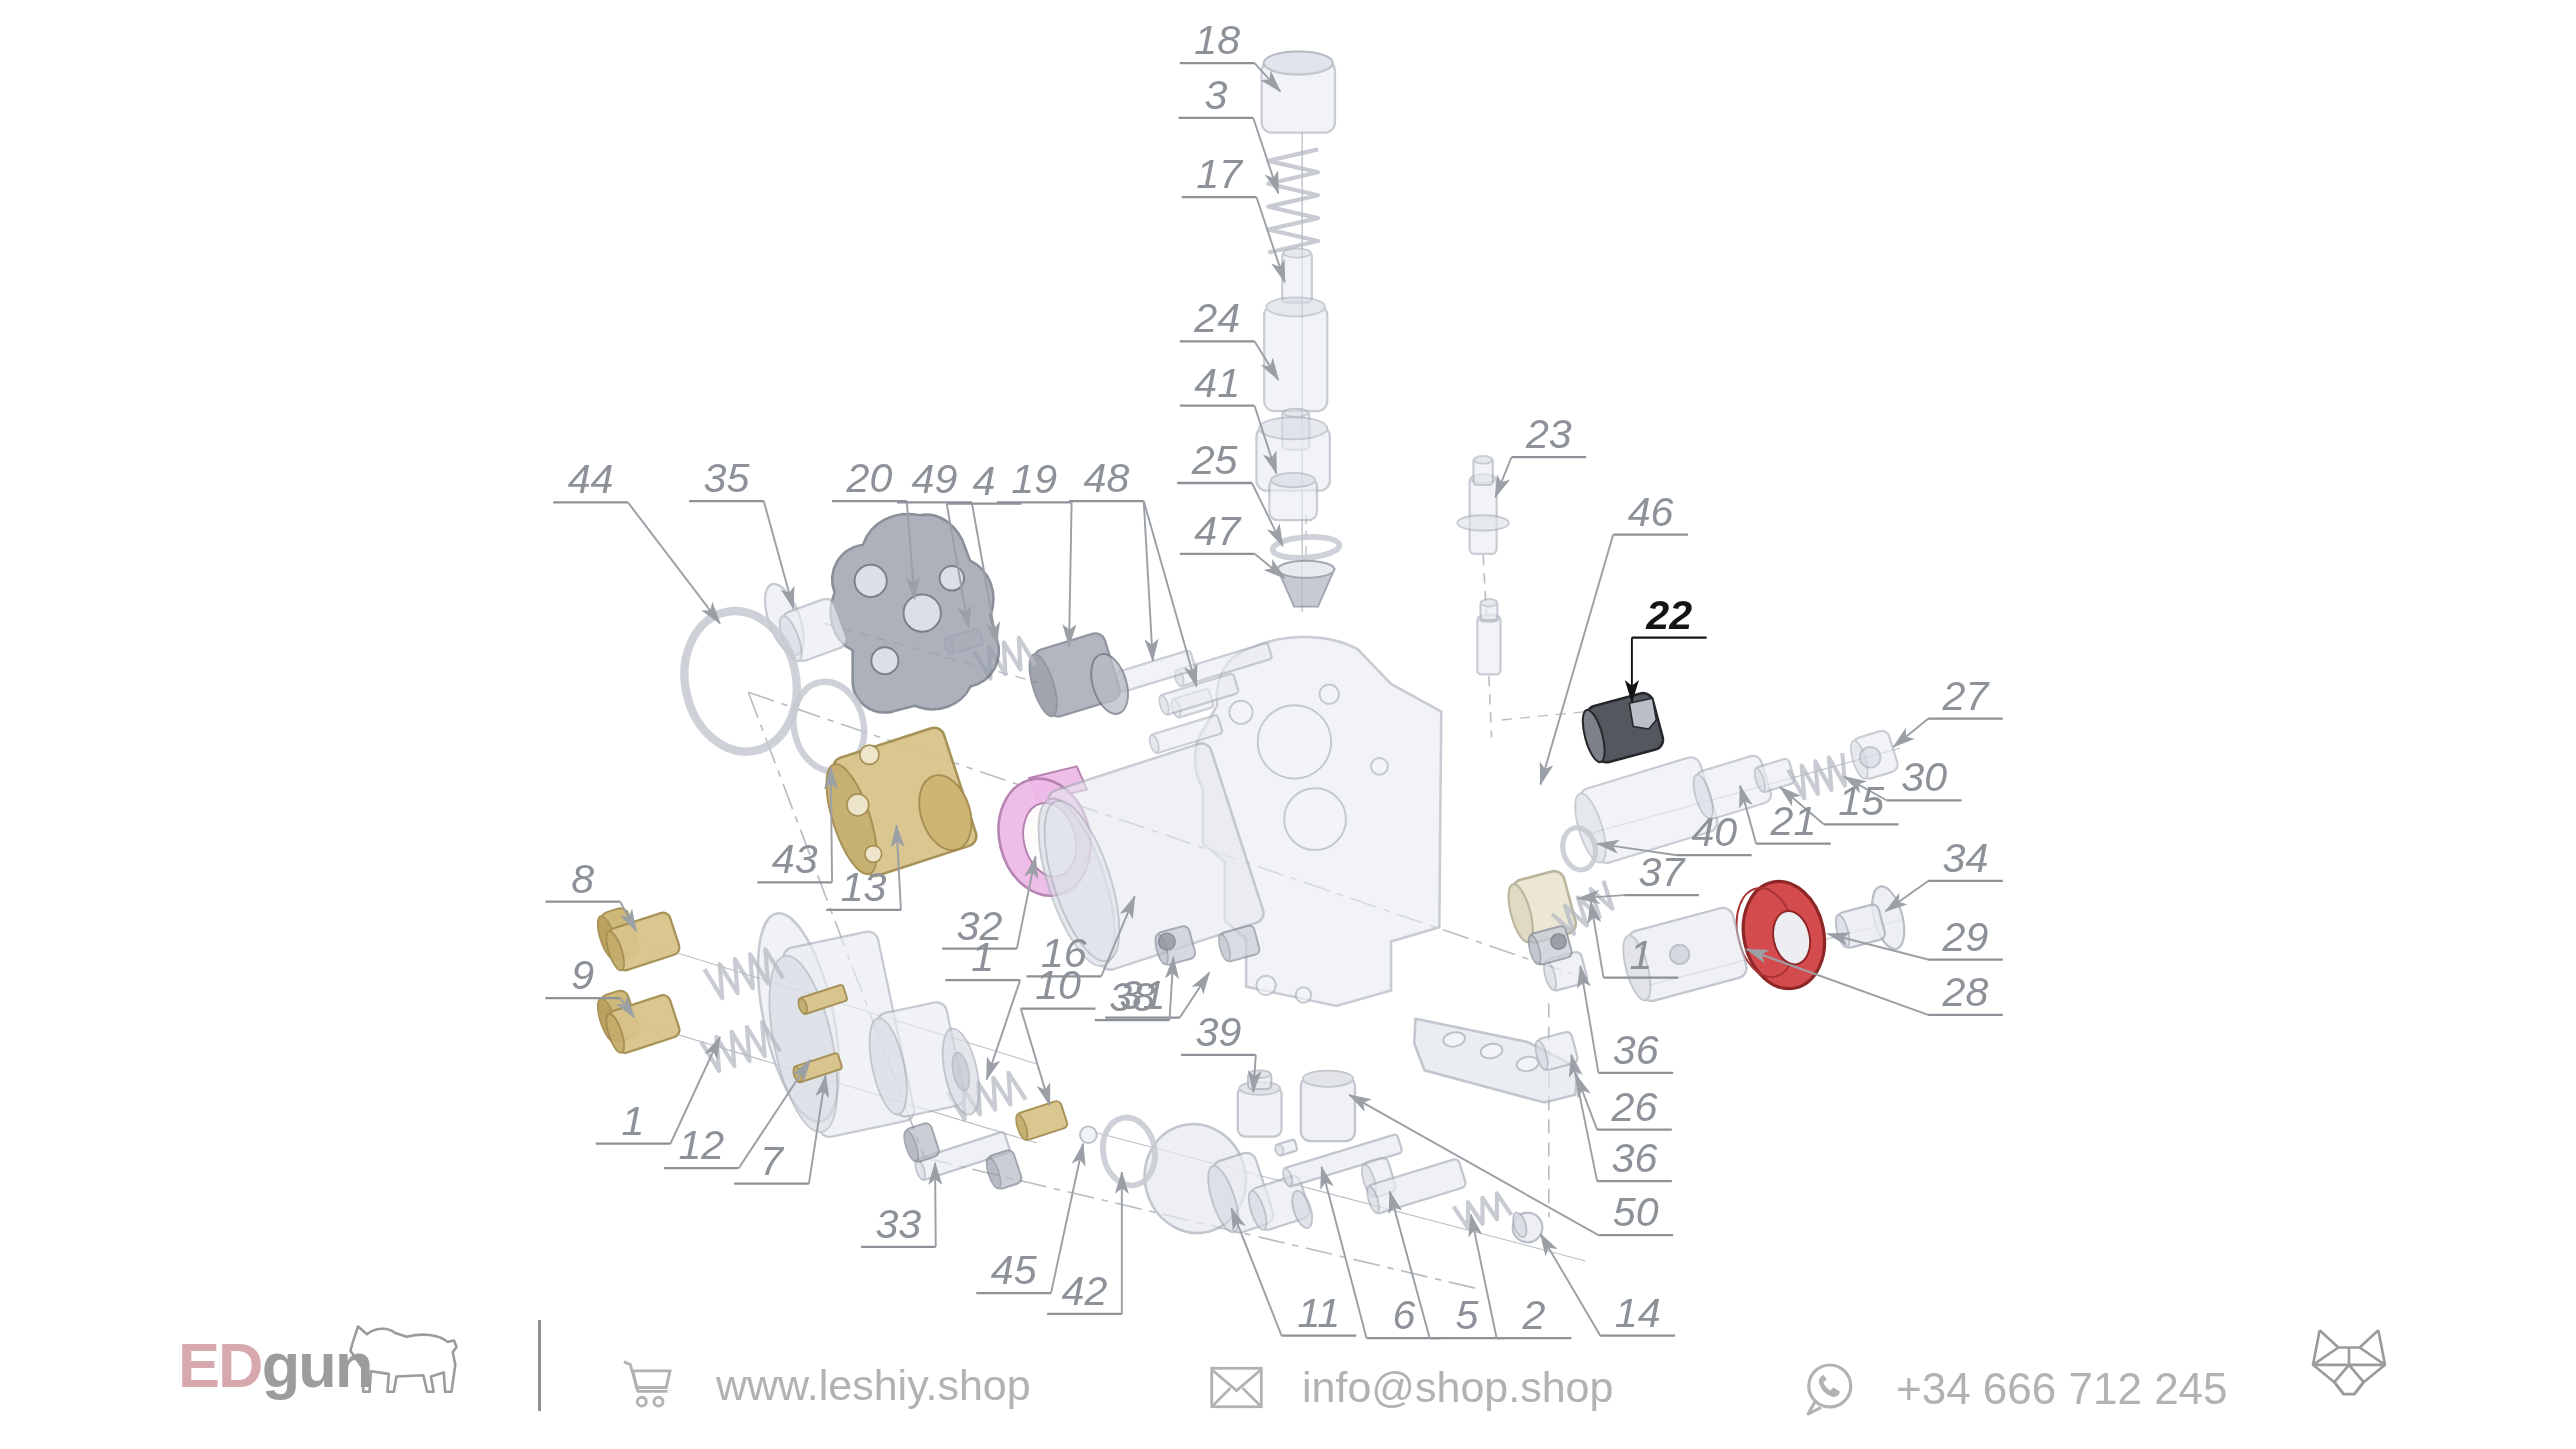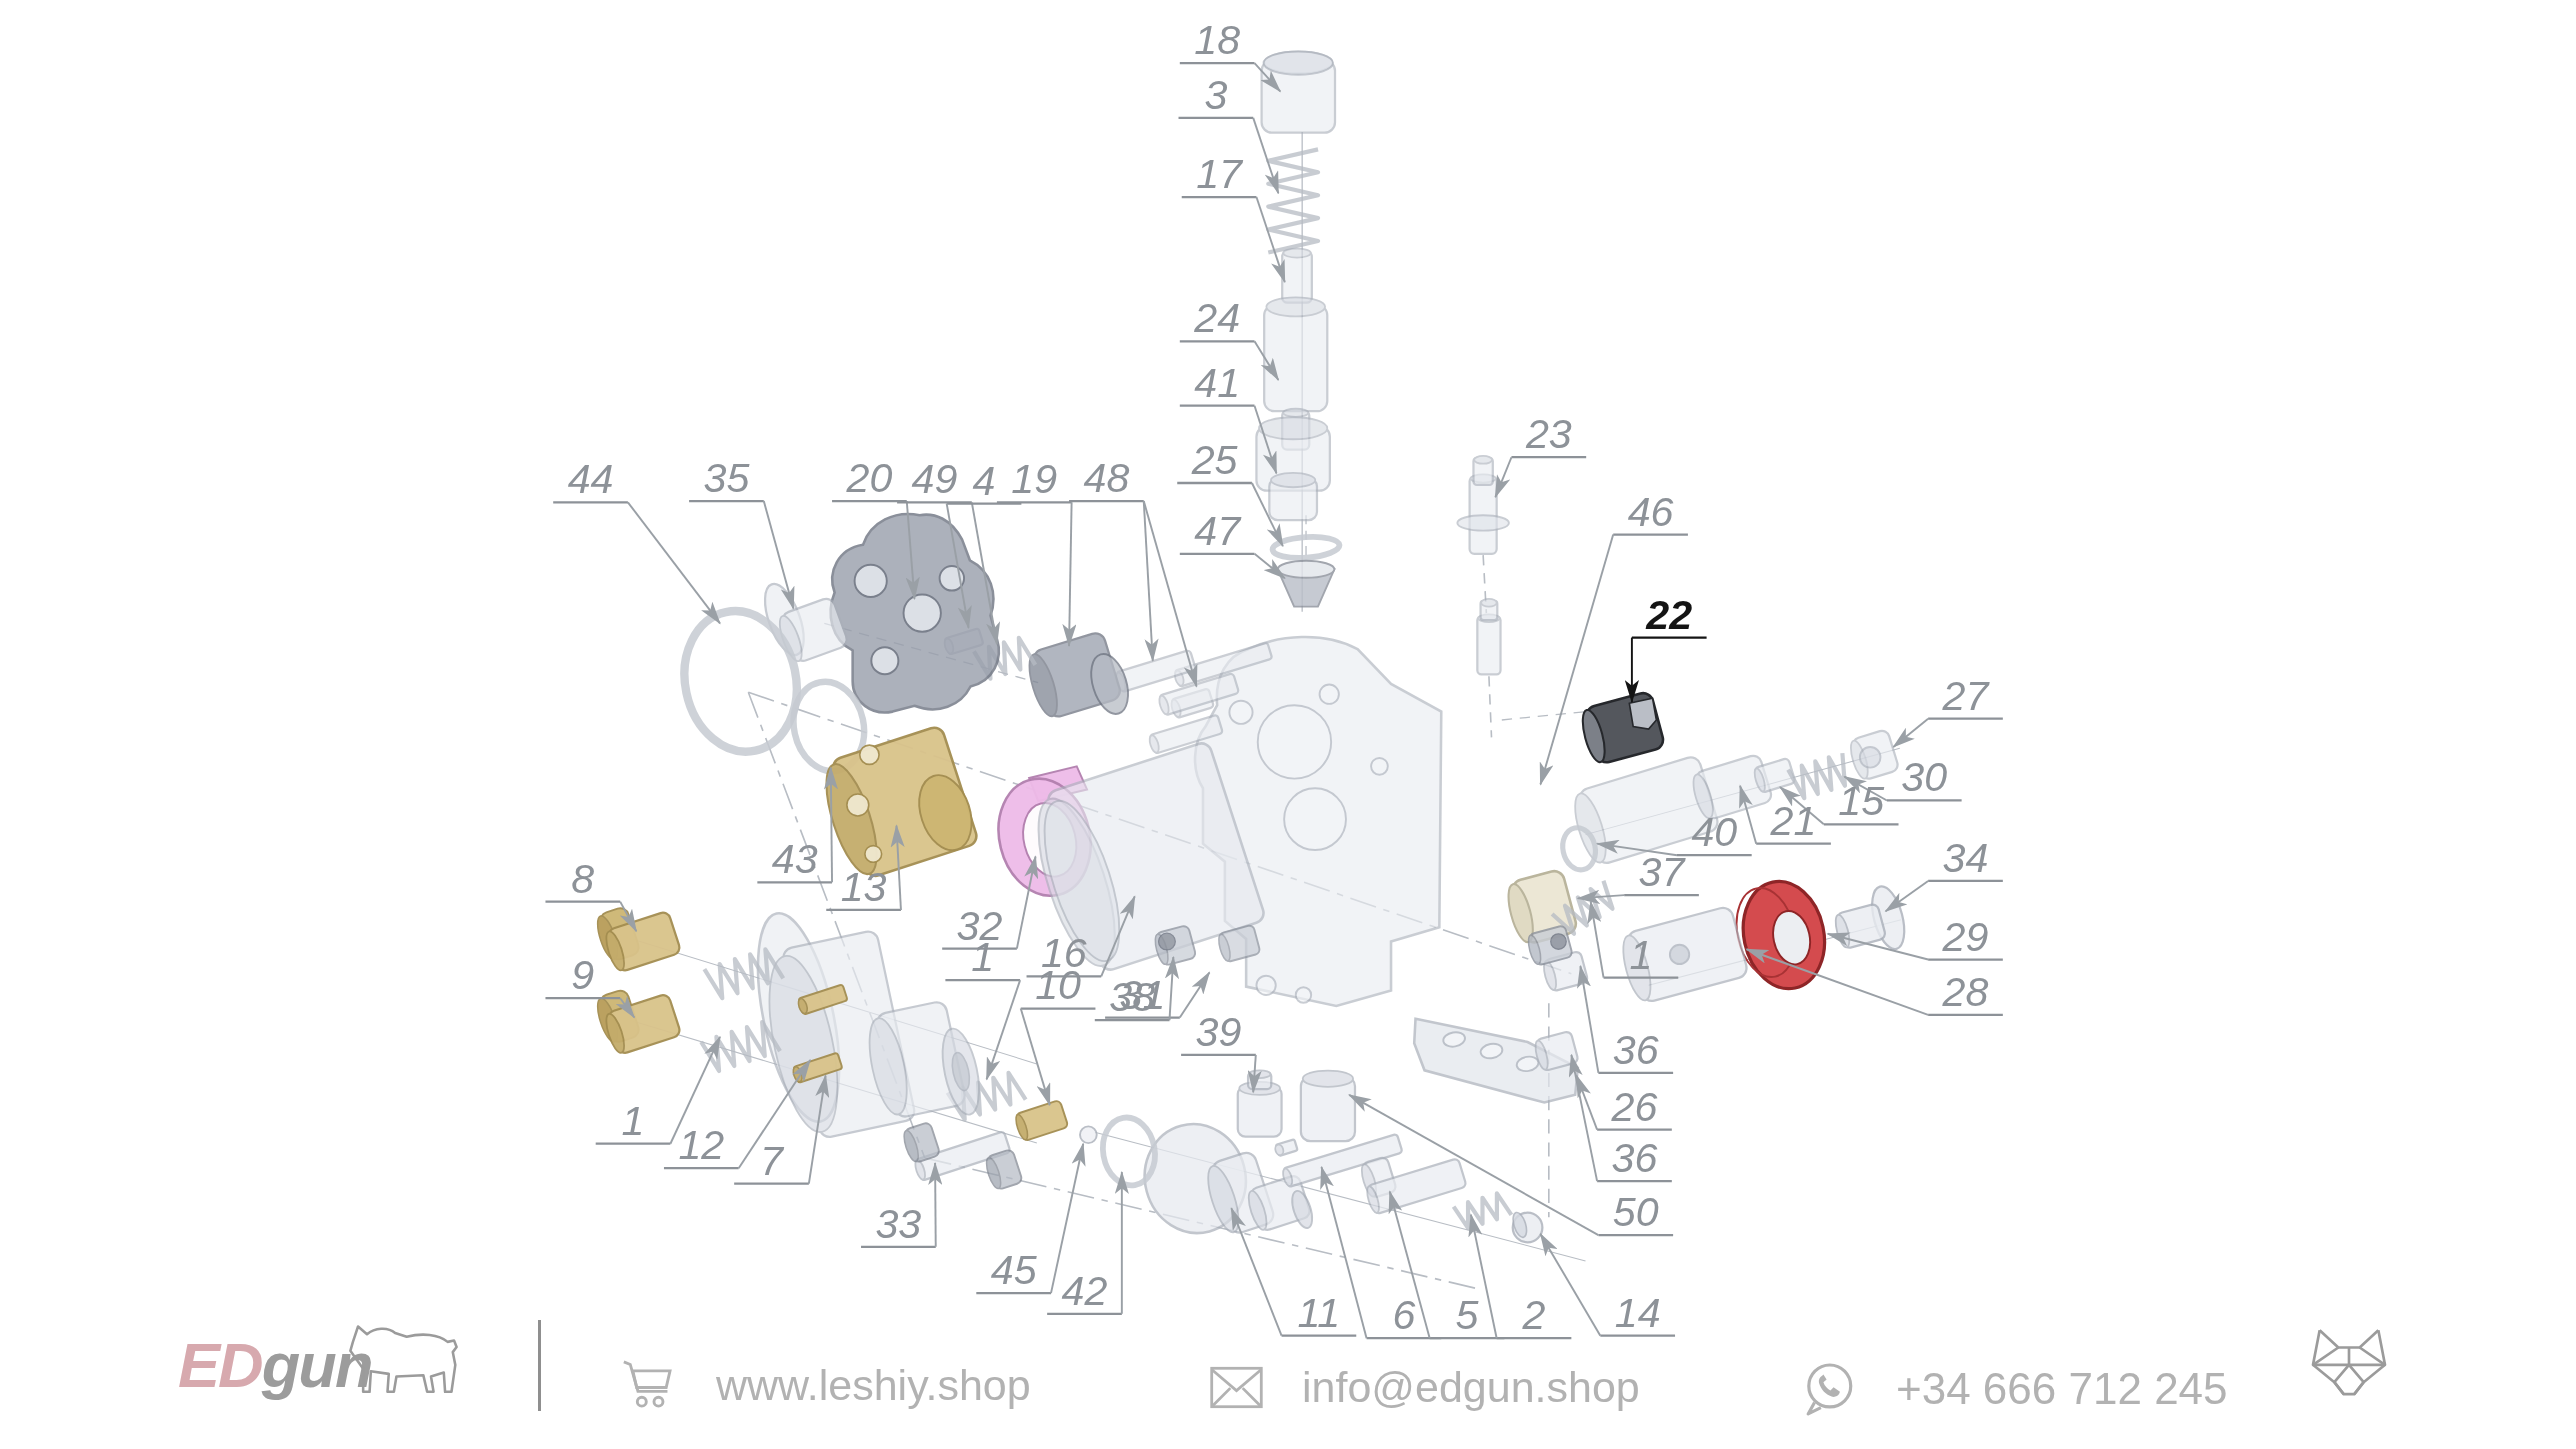--- a/index.html
+++ b/index.html
@@ -9,7 +9,7 @@
   #diagram text{font-family:"Liberation Sans",sans-serif;font-style:italic;}
   .footer-item{position:absolute;display:flex;align-items:center;}
   .brand{position:absolute;left:178px;top:1334px;font-size:63px;font-weight:bold;
-         font-style:italic;letter-spacing:-1.9px;line-height:1;}
+         letter-spacing:-1.9px;line-height:1;}
   .dog{position:absolute;left:335px;top:1314px;width:128px;height:98px;}
   .divider{position:absolute;left:538px;top:1320px;width:3.2px;height:91px;background:#8f8f8f;}
   .contact{gap:37px;color:#b2b2b2;}

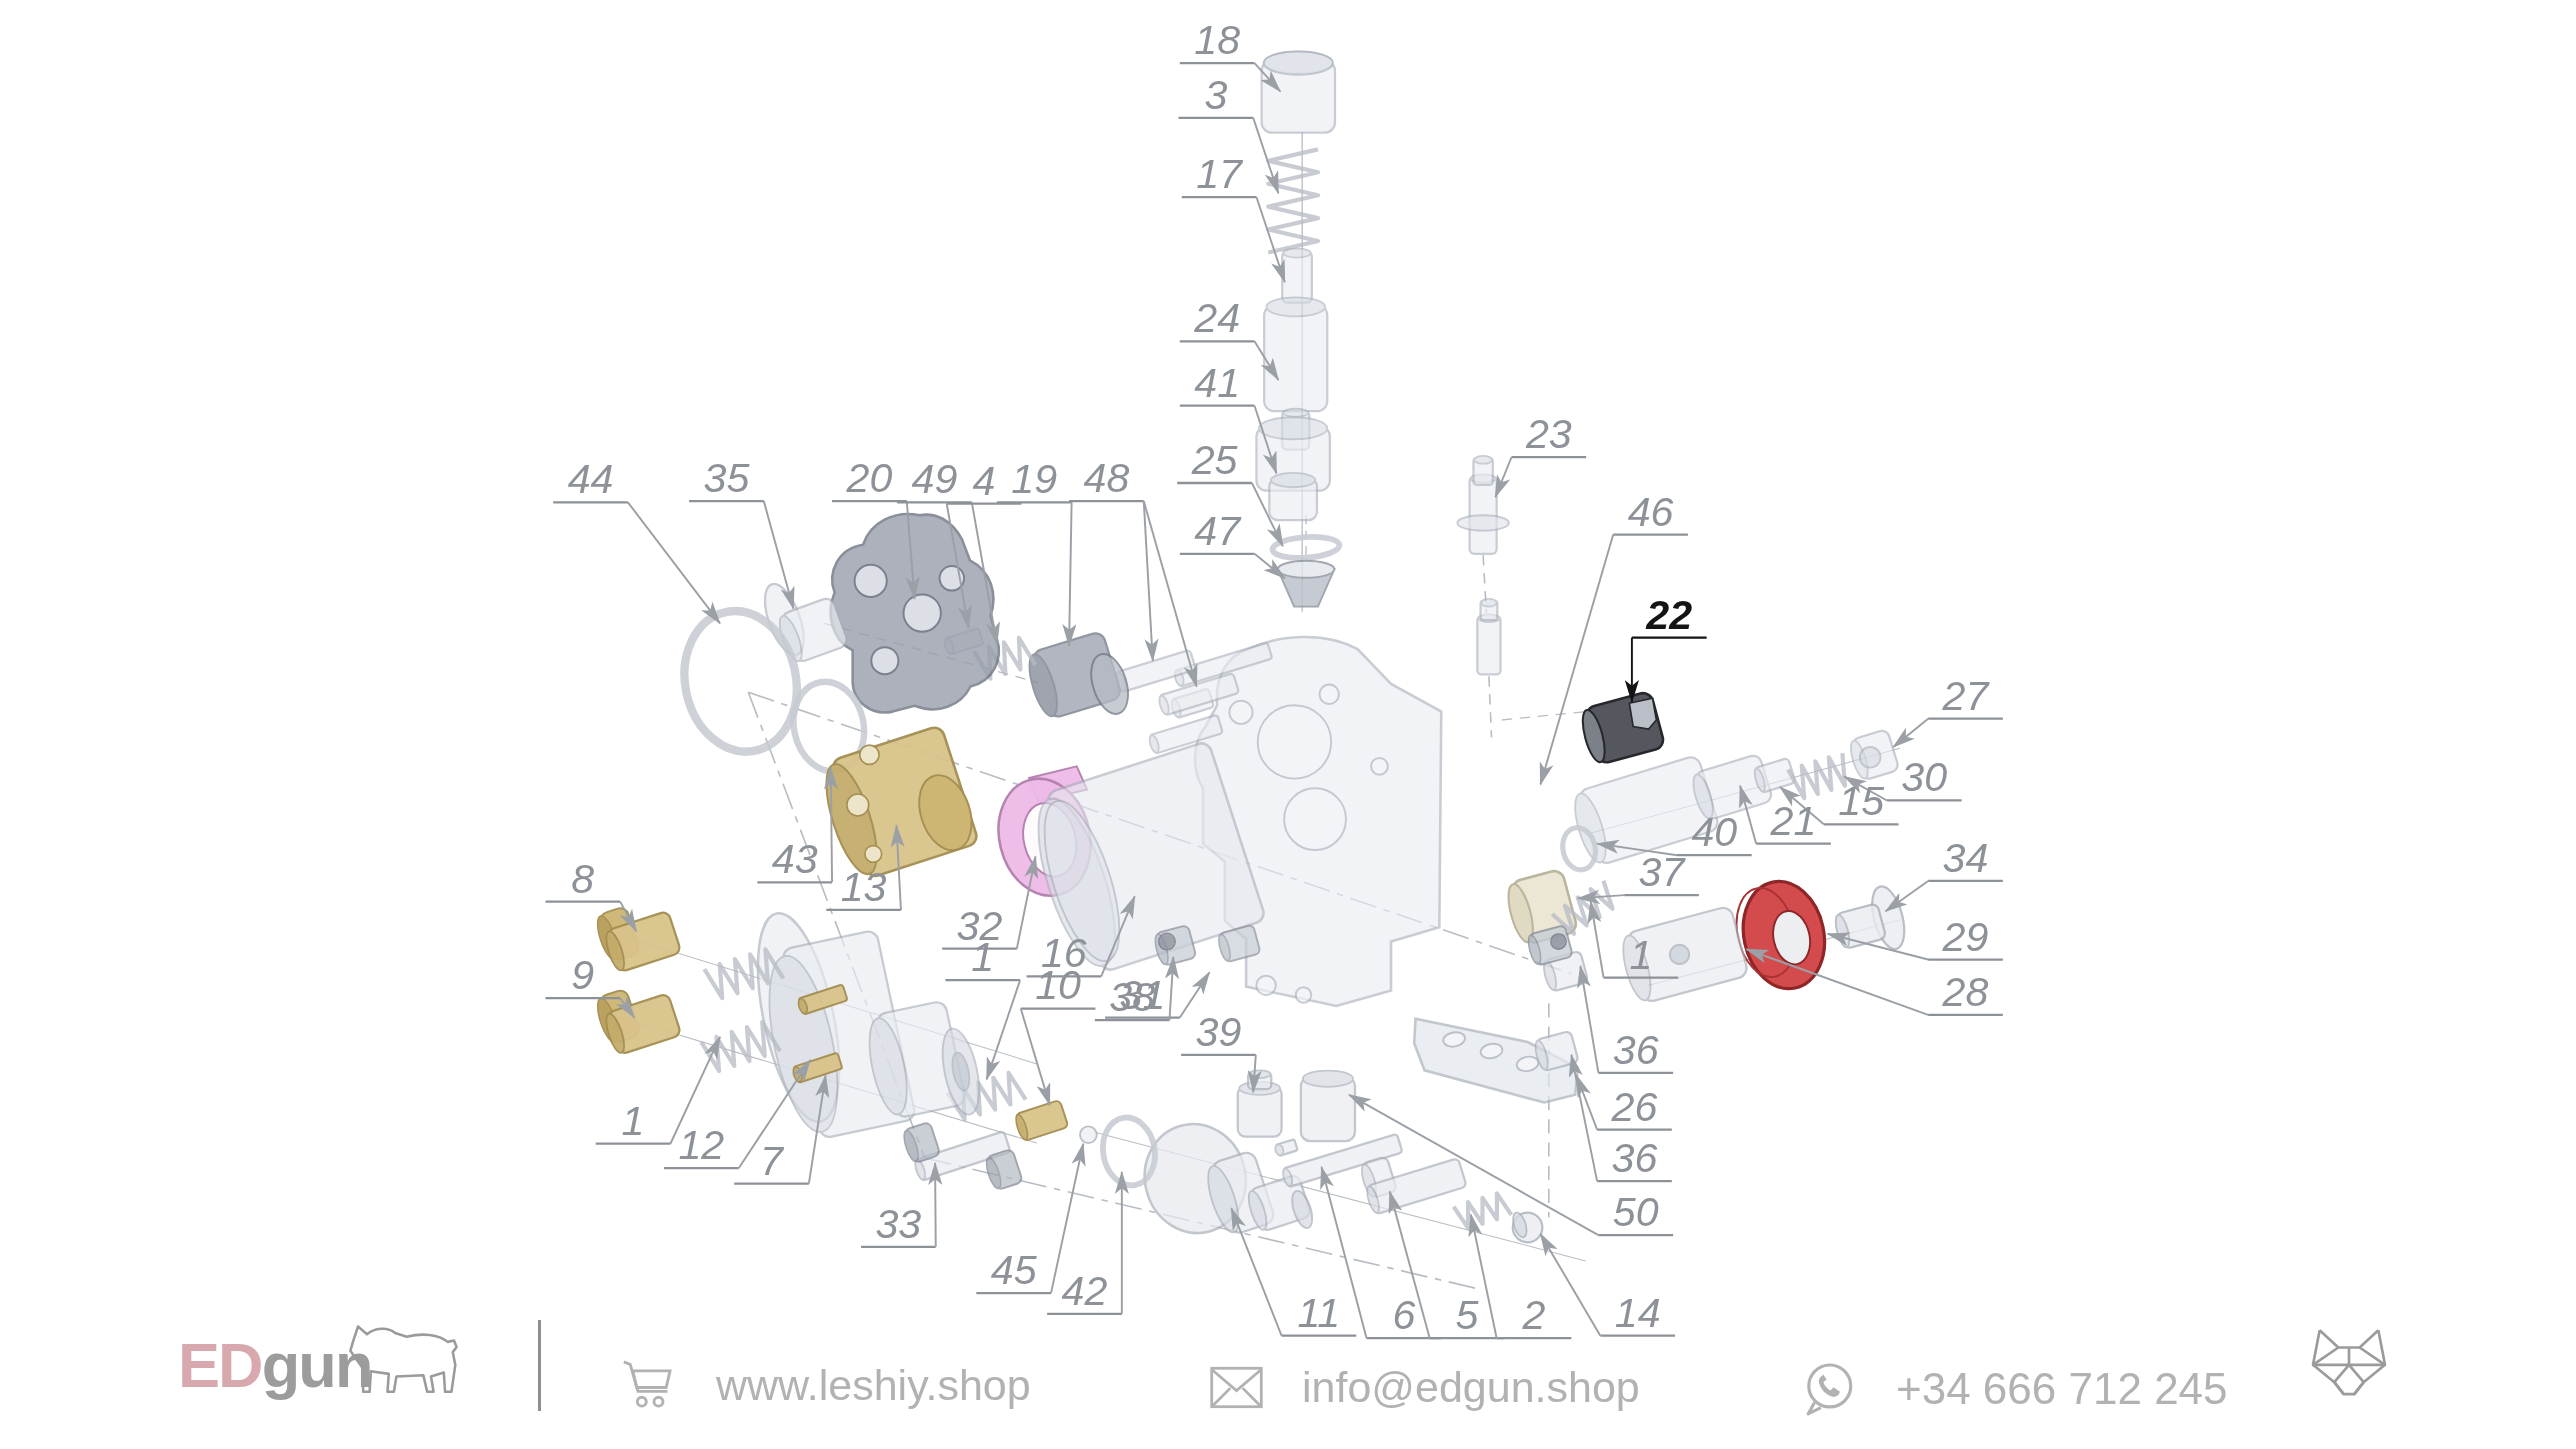--- a/index.html
+++ b/index.html
@@ -621,7 +621,7 @@
       <path d="M6,10 L46,44 L86,10" fill="none" stroke="#b2b2b2" stroke-width="4.5"></path>
       <path d="M8,68 L36,40 M84,68 L56,40" fill="none" stroke="#b2b2b2" stroke-width="4.5"></path>
     </svg>
-    <span style="color: rgb(178, 178, 178);">info@edgun.shop</span>
+    <span style="color: rgb(178, 178, 178);">info@shop.shop</span>
   </div>
 
   <div class="footer-item contact phone">

